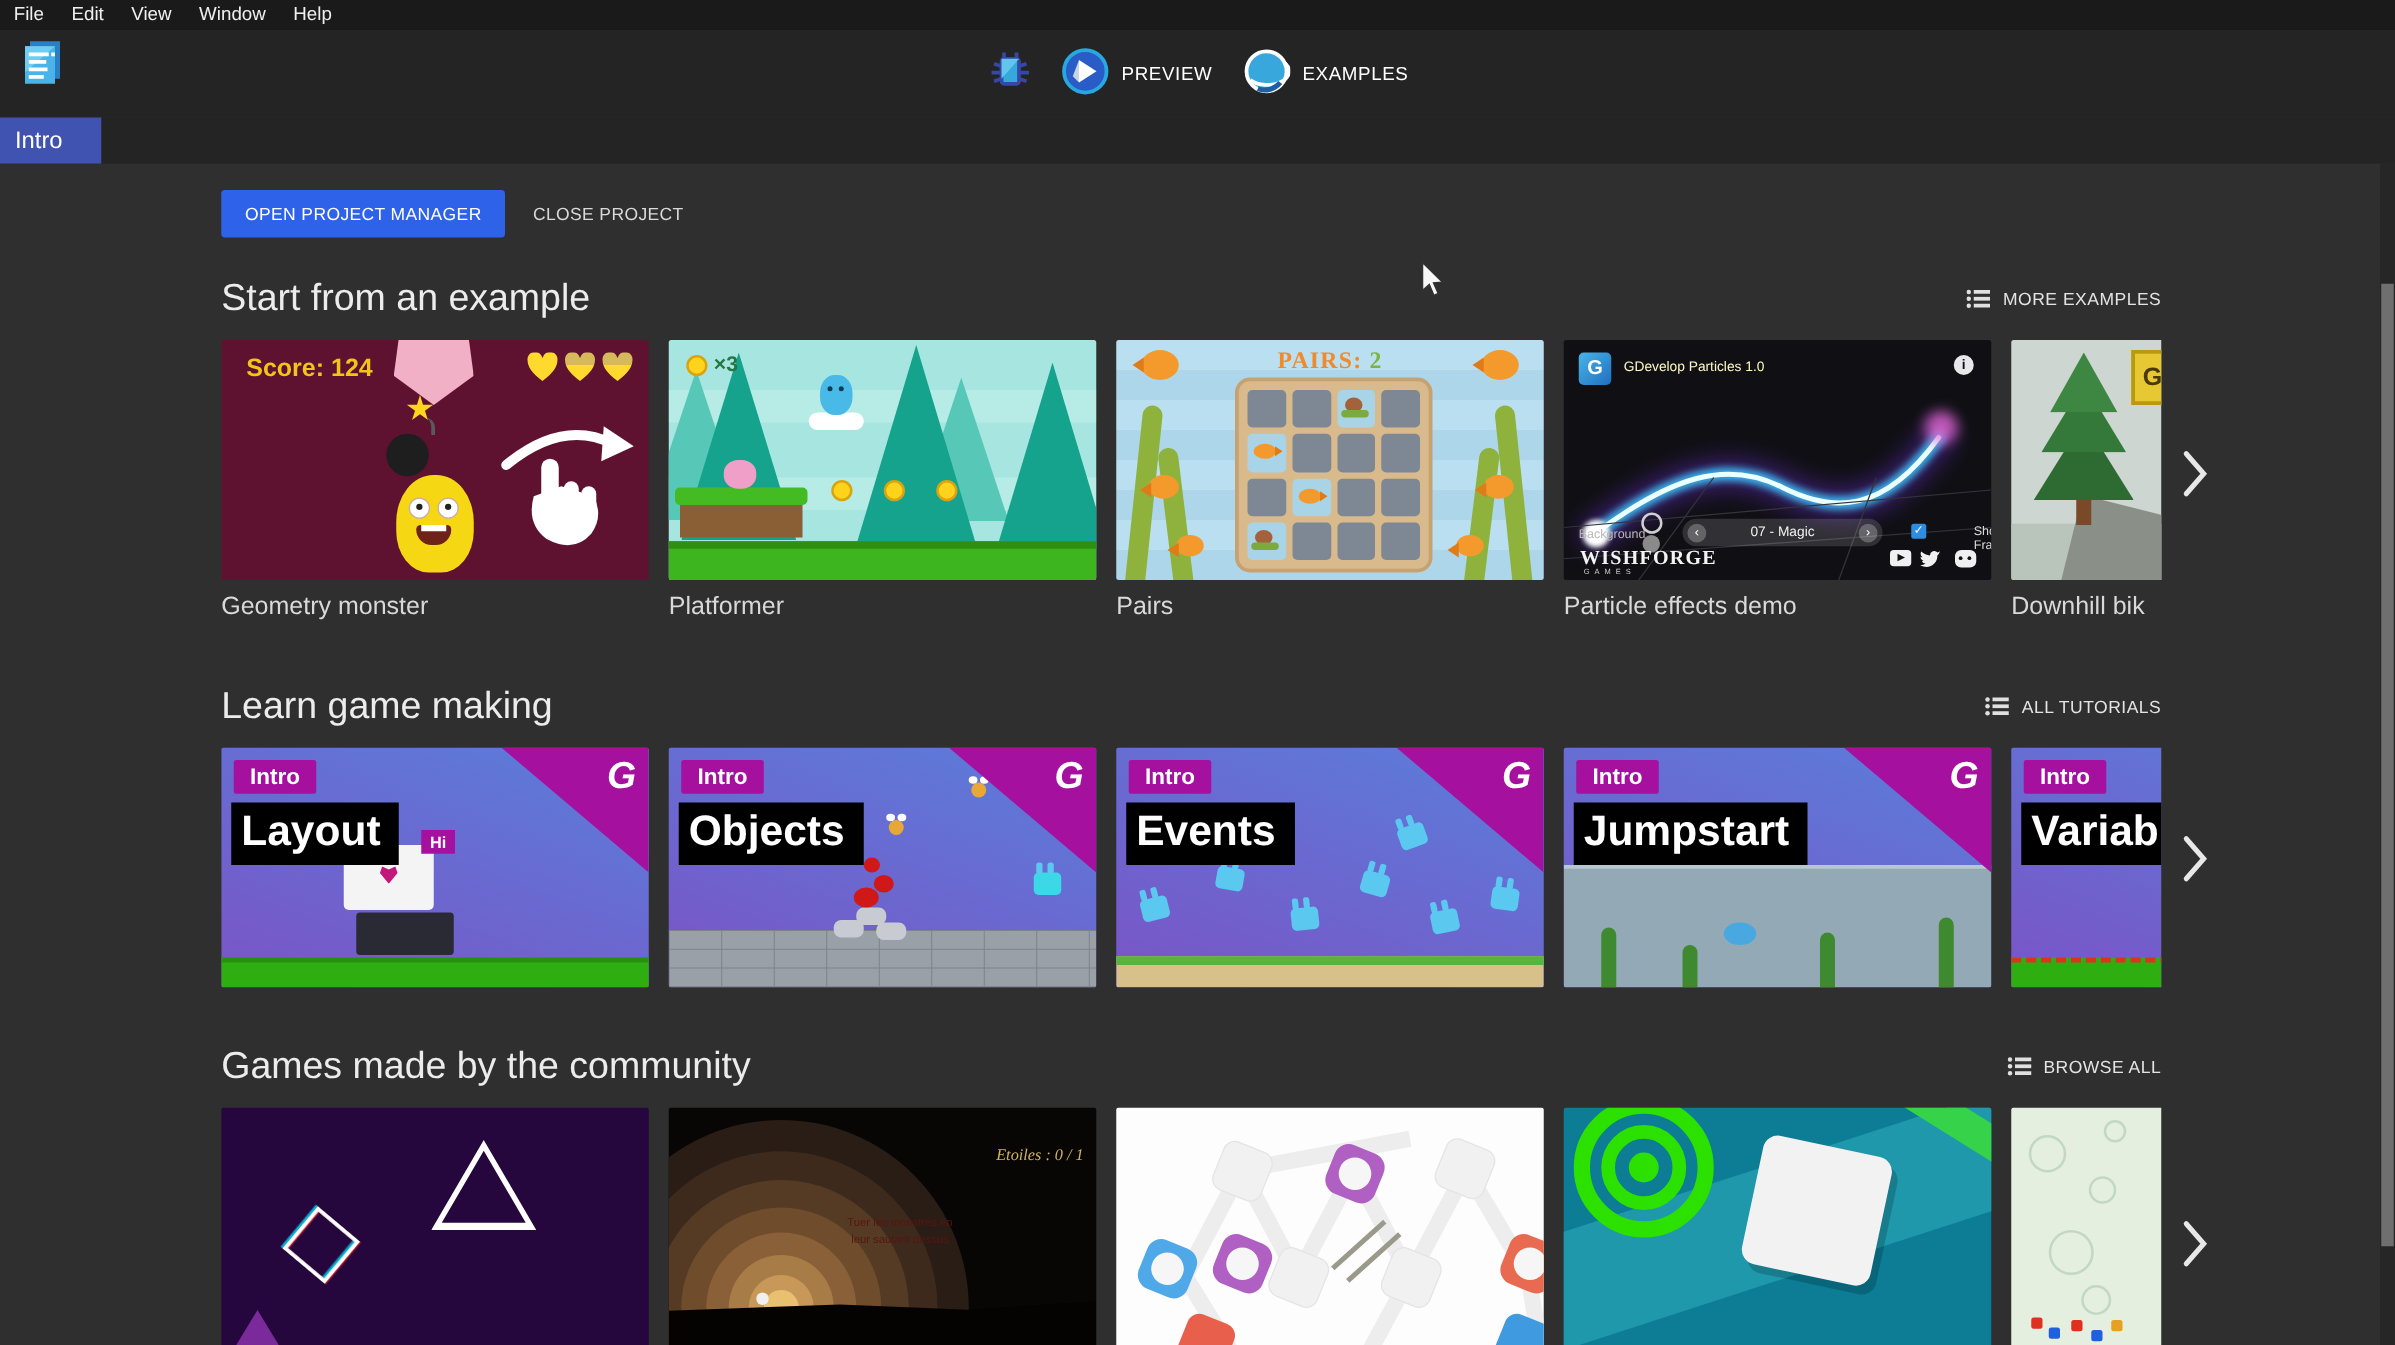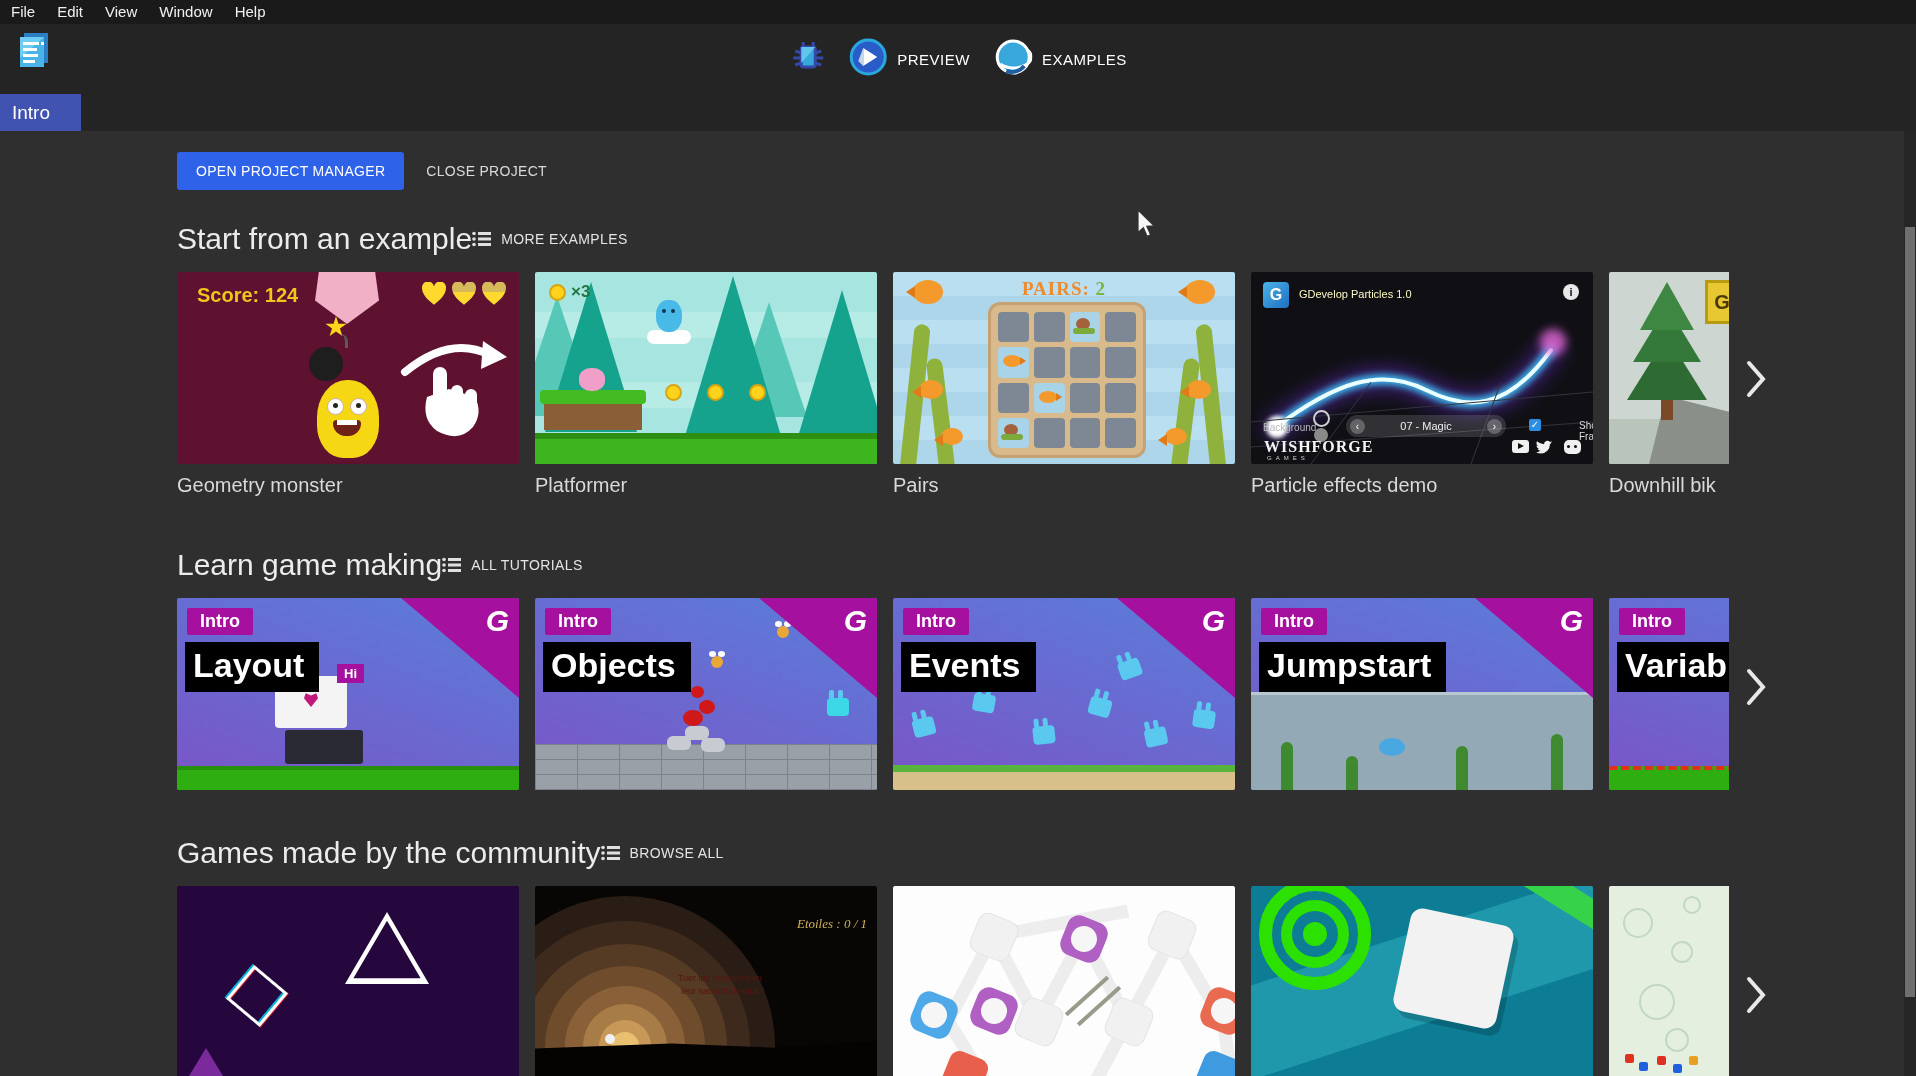--- a/index.html
+++ b/index.html
@@ -36,7 +36,7 @@
   .btn-flat{background:transparent;color:#dadada;border:none;font-size:14px;letter-spacing:.3px;
             padding:11px 8px;font-family:inherit;}
   
-  .sec-hdr{position:absolute;left:177px;width:1552px;display:flex;align-items:center;}
+  .sec-hdr{position:absolute;left:177px;width:1552px;display:flex;justify-content:space-between;align-items:center;}
   .sec-title{font-size:30px;font-weight:400;color:#ececec;}
   .sec-action{display:flex;align-items:center;gap:9px;font-size:14px;color:#e4e4e4;letter-spacing:.4px;}
   .cardrow{position:absolute;left:177px;width:1552px;overflow:hidden;}

